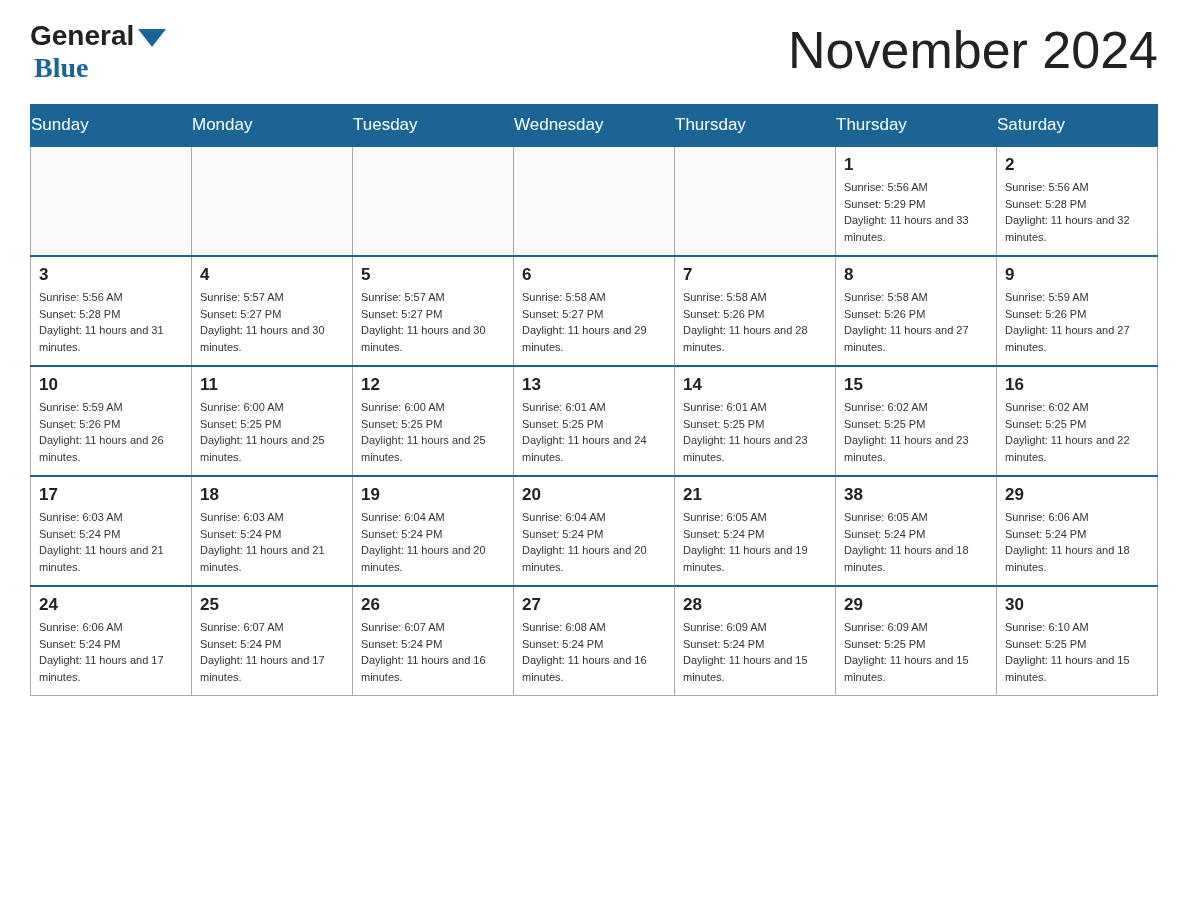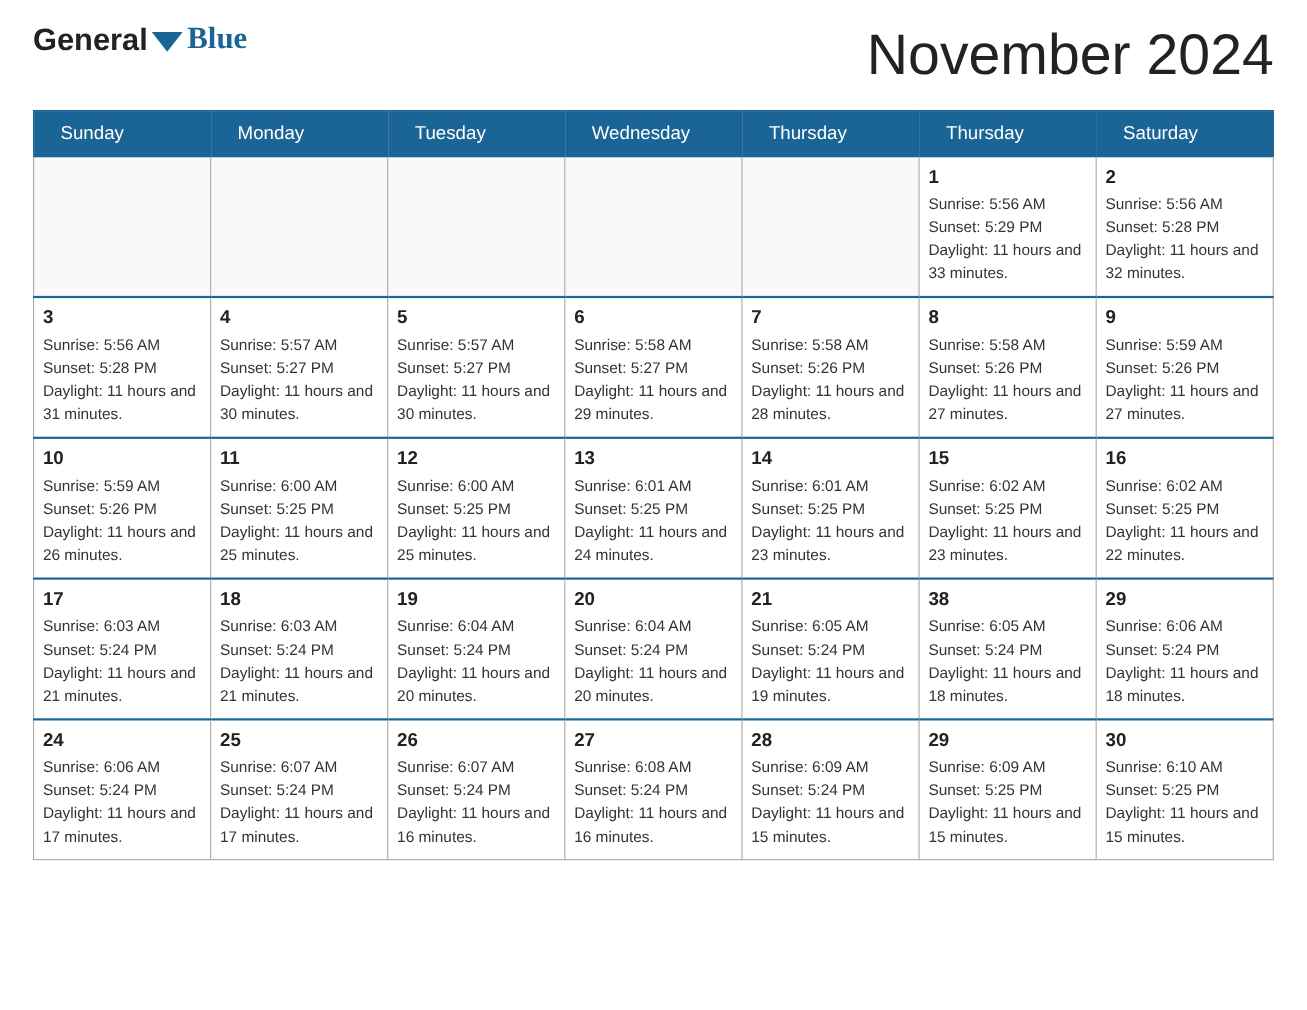--- a/index.html
+++ b/index.html
@@ -18,7 +18,7 @@
     }
     .logo {
       display: flex;
-      flex-direction: row;
+      flex-direction: column;
       align-items: flex-start;
     }
     .logo-general {

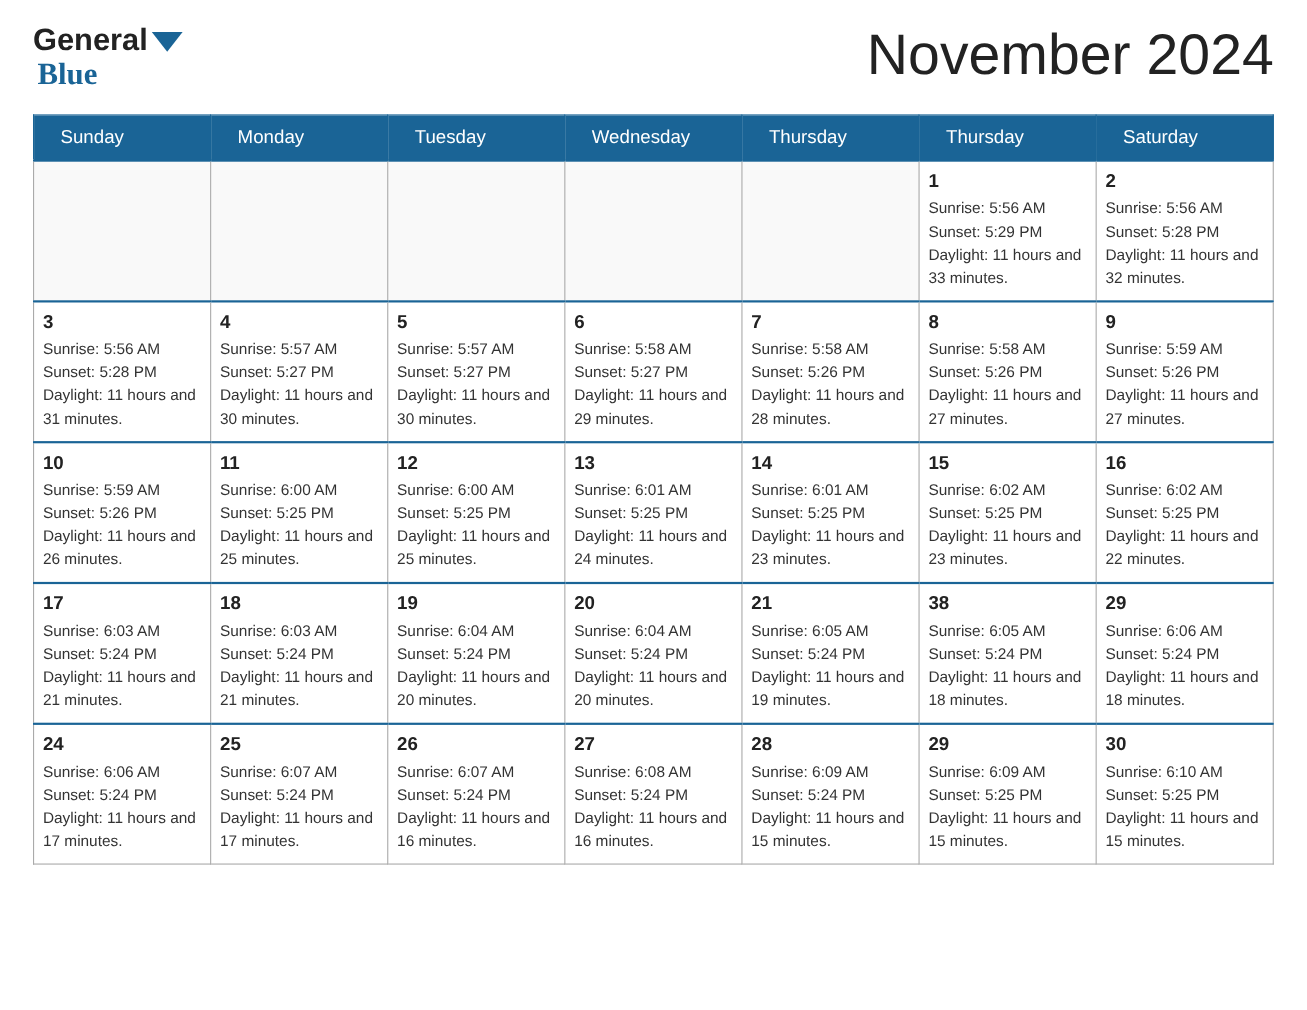--- a/index.html
+++ b/index.html
@@ -65,7 +65,7 @@
     .calendar th {
       background: #1a6496;
       color: #fff;
-      padding: 10px 24px;
+      padding: 10px 0;
       font-size: 17px;
       font-weight: normal;
       text-align: left;

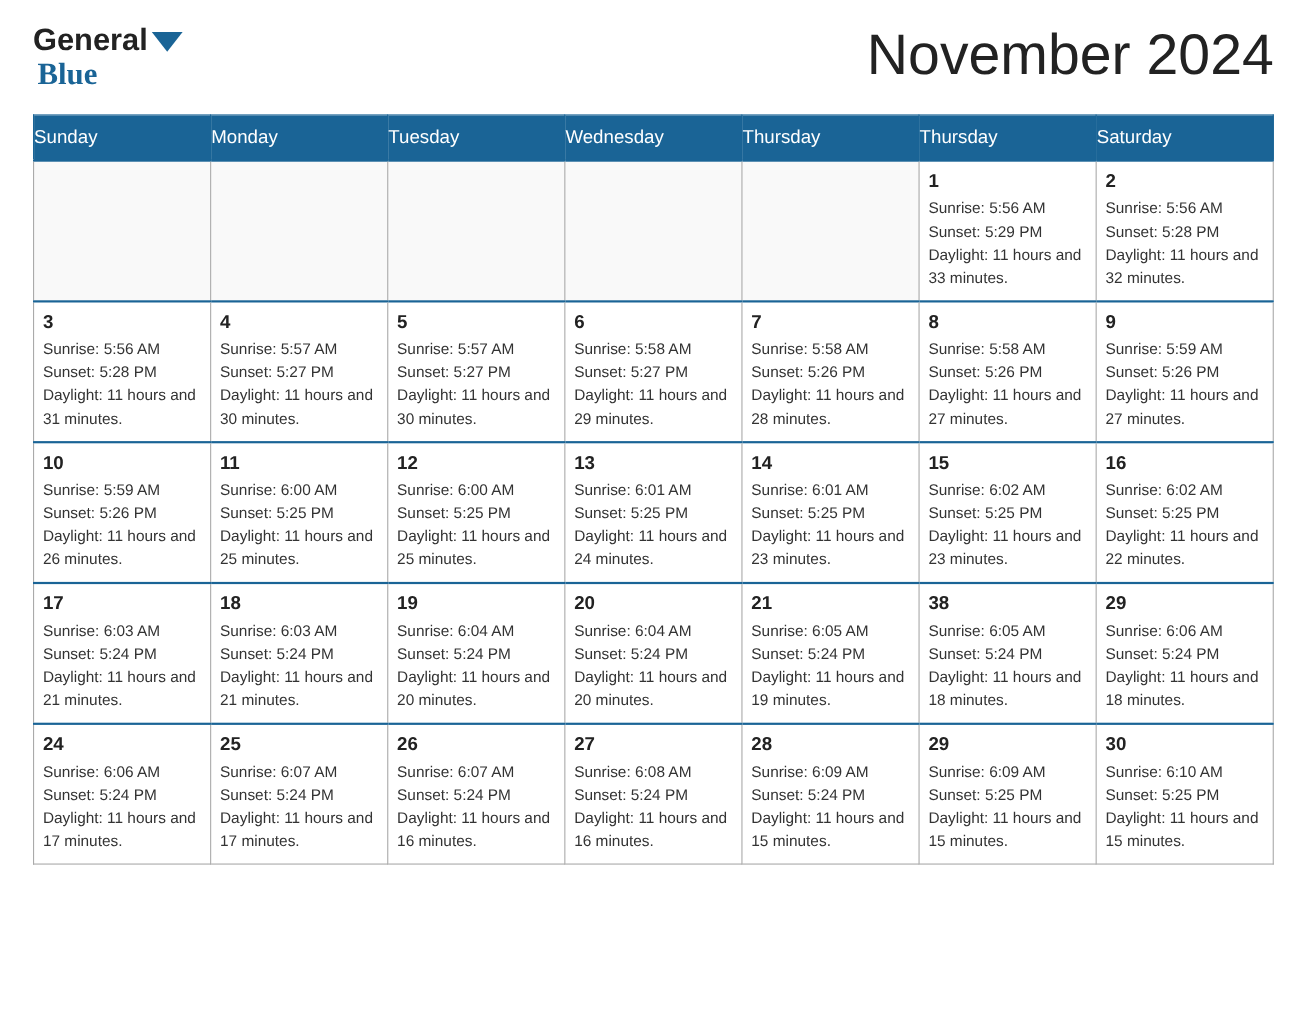--- a/index.html
+++ b/index.html
@@ -85,7 +85,7 @@
       margin-bottom: 4px;
     }
     .day-info {
-      font-size: 14px;
+      font-size: 11px;
       color: #333;
       line-height: 1.5;
     }

